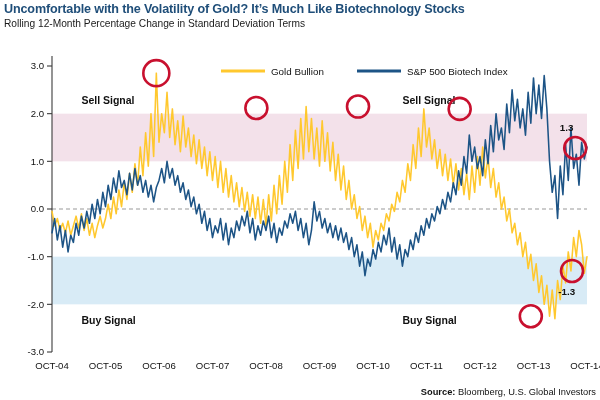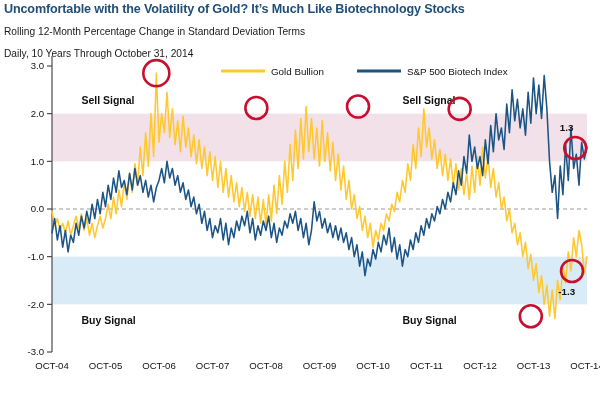--- a/index.html
+++ b/index.html
@@ -41,7 +41,6 @@
     color: #1a1a1a;
     line-height: 13.5px;
     white-space: nowrap;
-    margin-top: 8px;
   }
 
   

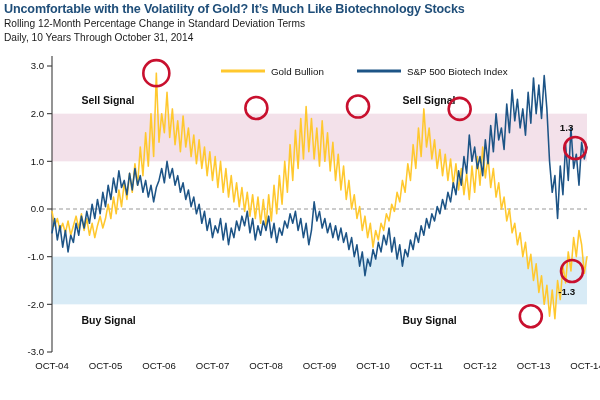--- a/index.html
+++ b/index.html
@@ -138,7 +138,6 @@
   <div class="header">
     <div class="chart-title">Uncomfortable with the Volatility of Gold? It’s Much Like Biotechnology Stocks</div>
     <div class="chart-subtitle">Rolling 12-Month Percentage Change in Standard Deviation Terms</div>
-    <div class="chart-subtitle">Daily, 10 Years Through October 31, 2014</div>
   </div>
 
   <div class="plot-wrap">

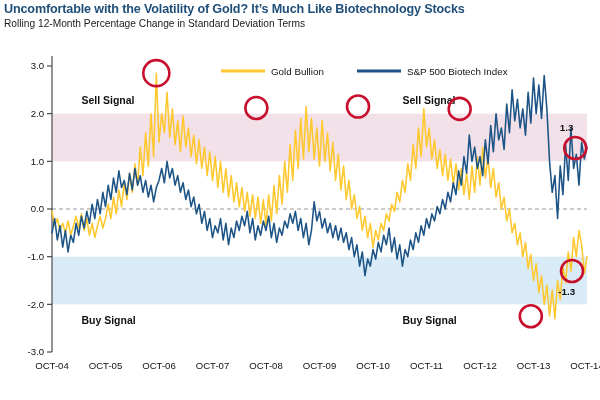--- a/index.html
+++ b/index.html
@@ -193,6 +193,9 @@
       </svg>
   </div>
 
+  <div class="source">
+    <b>Source:</b><span> Bloomberg, U.S. Global Investors</span>
+  </div>
 
 </div>
 

